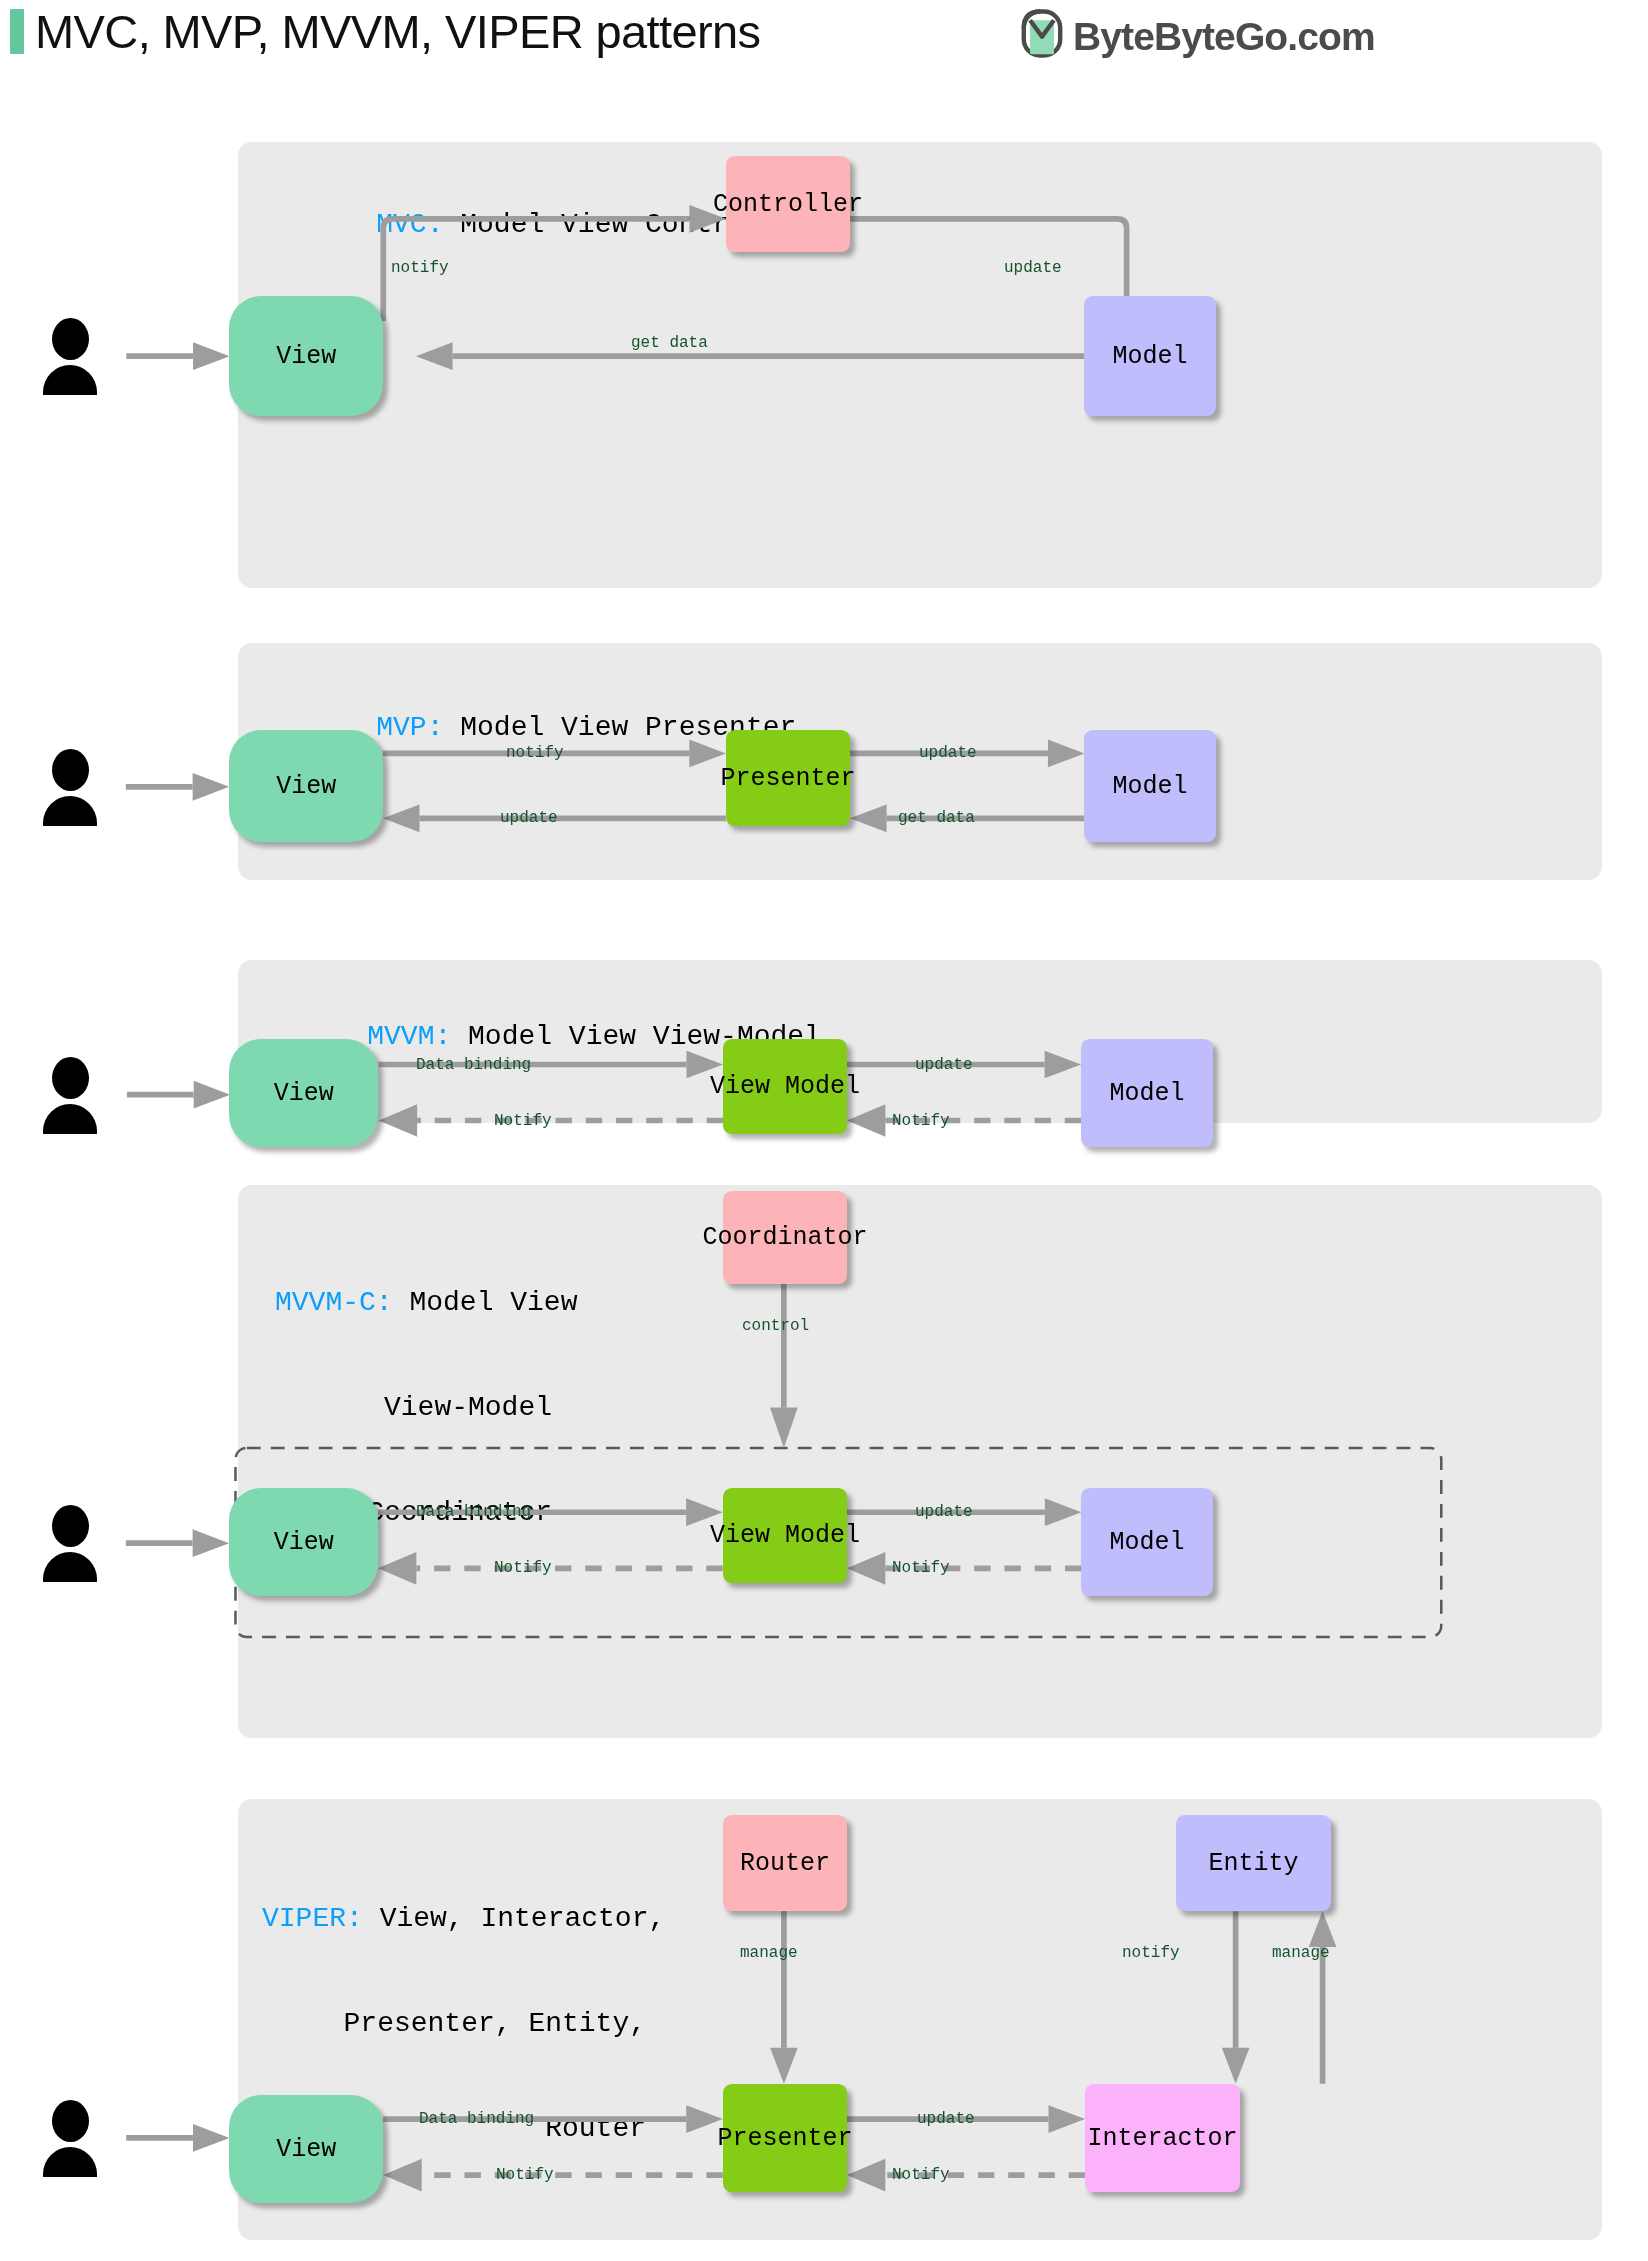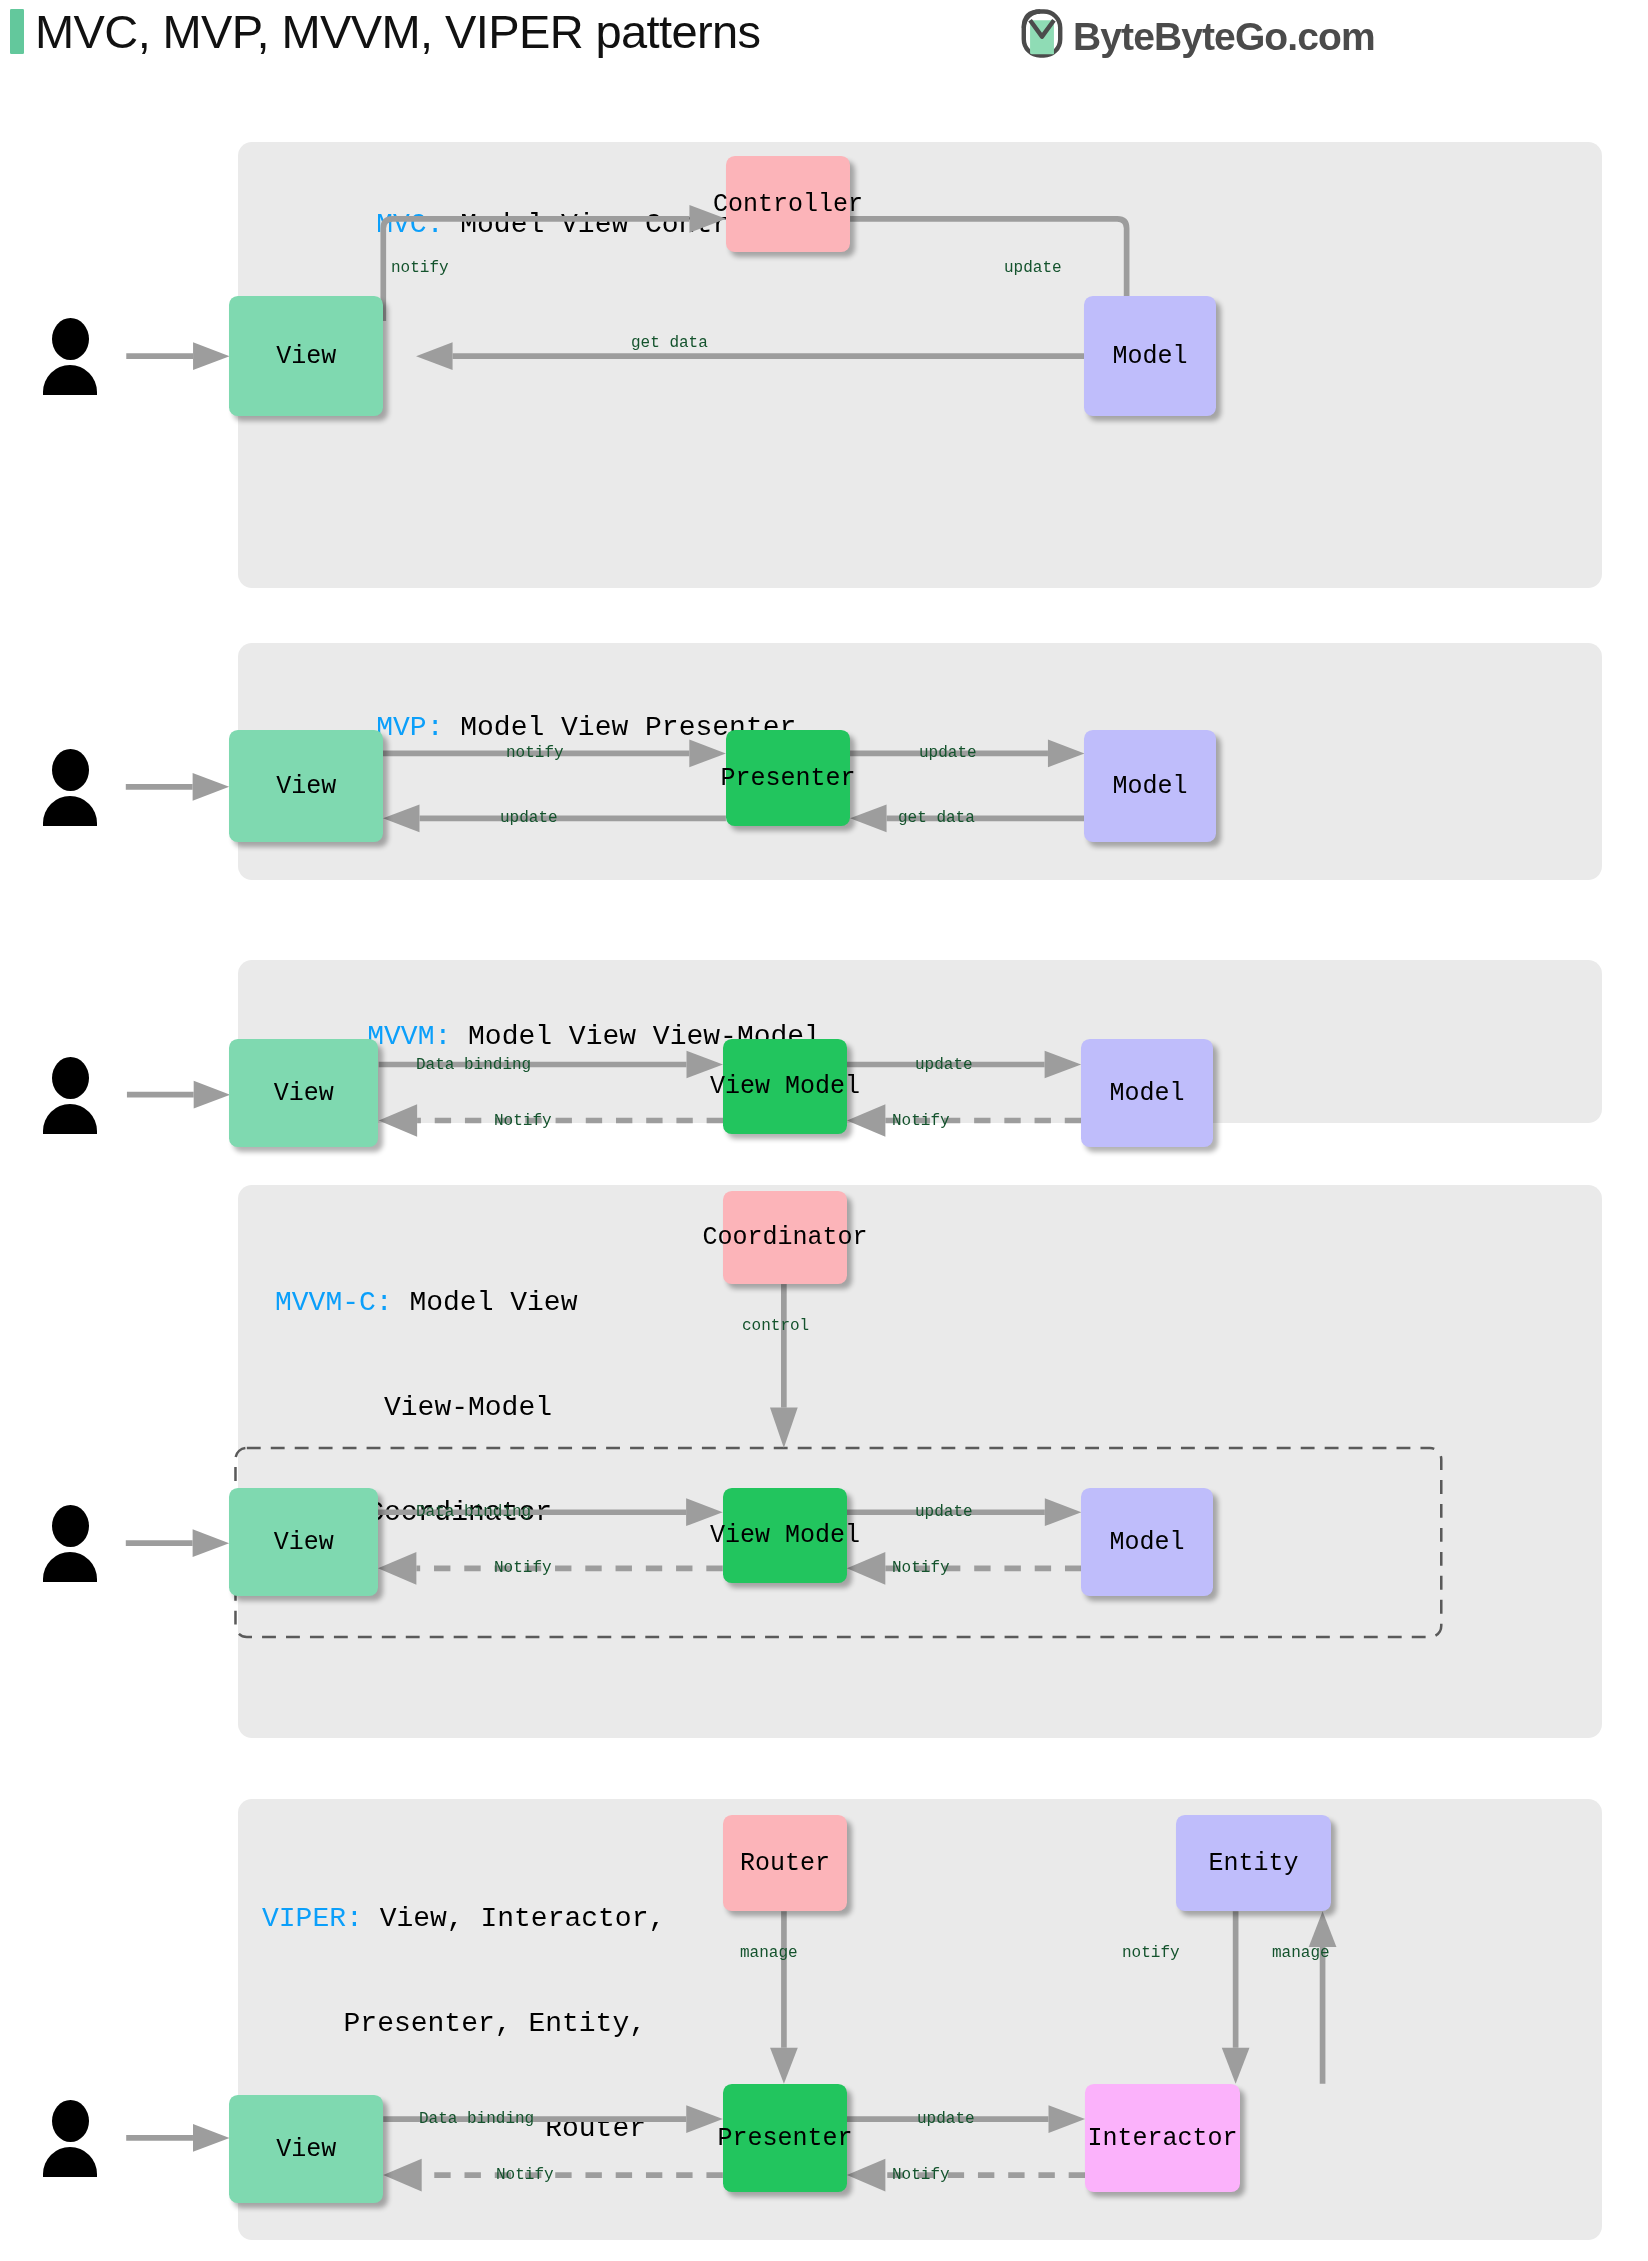--- a/index.html
+++ b/index.html
@@ -34,7 +34,7 @@
         justify-content:center;font-size:25px;color:#000;white-space:nowrap;
         box-shadow:4.4px 5px 5.7px rgba(0,0,0,0.30);
         font-family:"Liberation Mono","DejaVu Sans Mono",monospace;}
-  .c-green{background:#7fd9b0;}
+  .c-green{background:#7fd9b0;border-radius:32px;}
   .c-purple{background:#bfbdfb;}
   .c-red{background:#fcb4b9;}
   .c-yellow{background:#22c55e;}

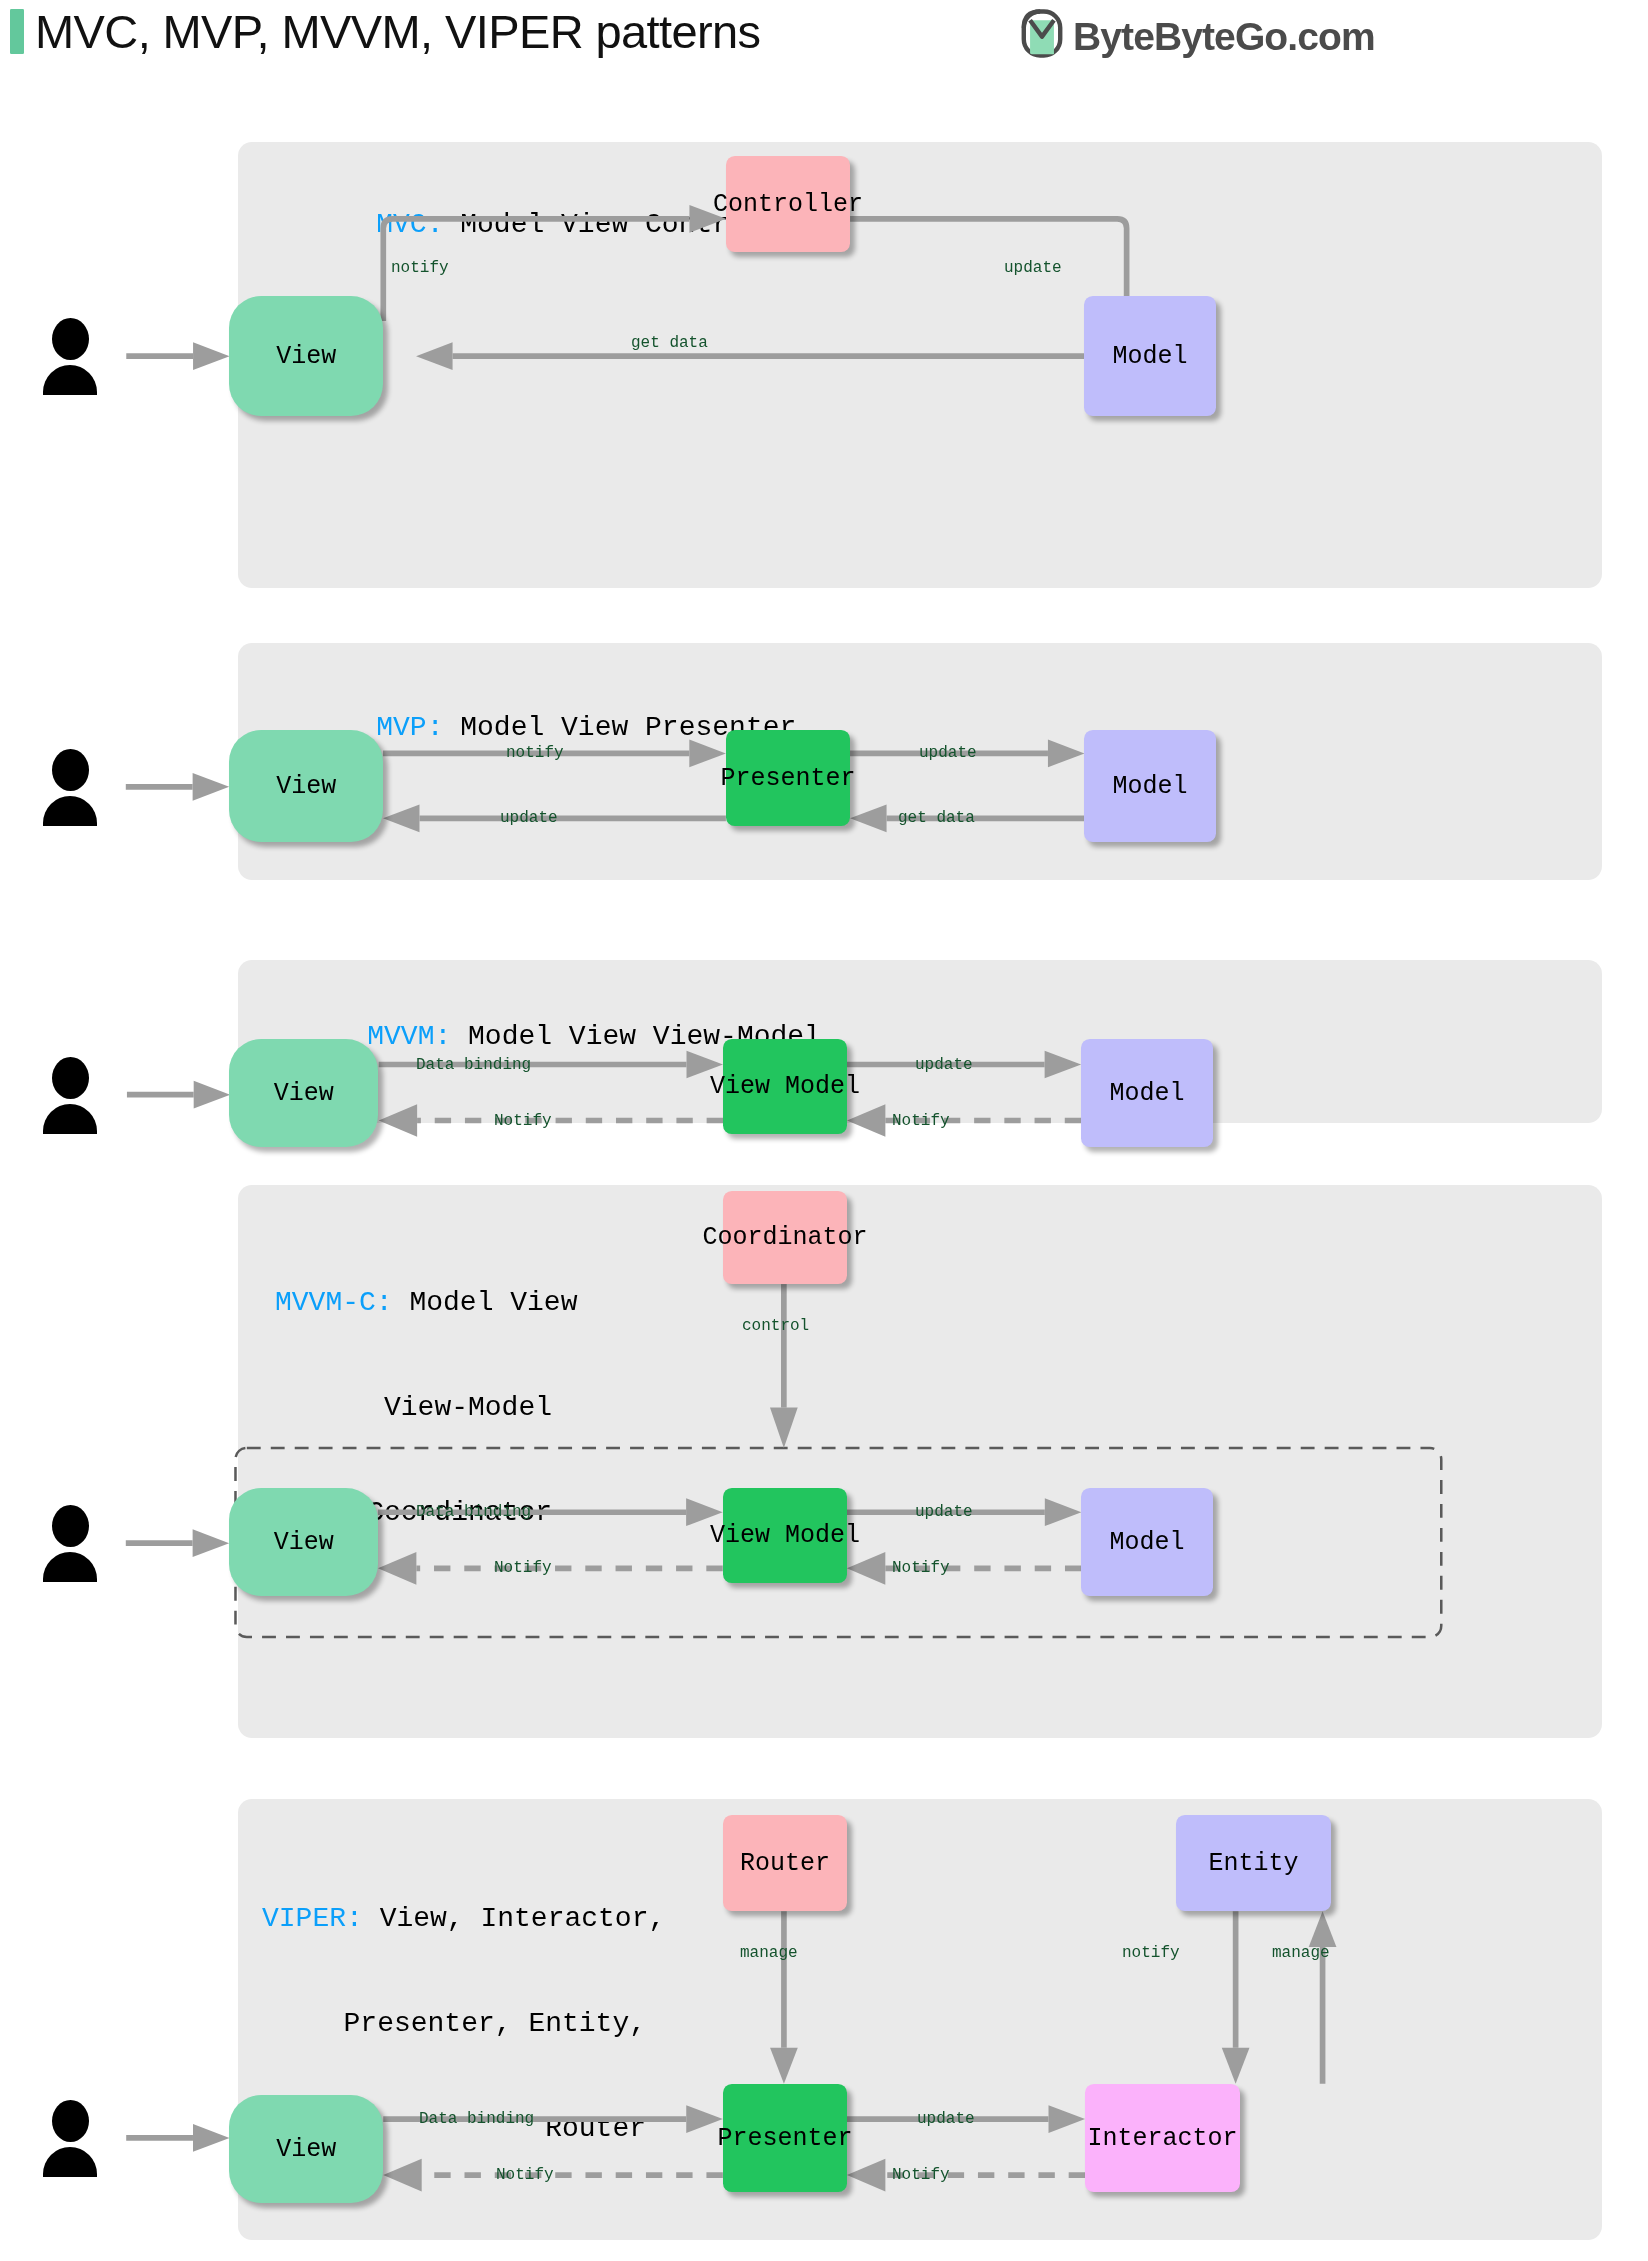--- a/index.html
+++ b/index.html
@@ -37,7 +37,7 @@
   .c-green{background:#7fd9b0;border-radius:32px;}
   .c-purple{background:#bfbdfb;}
   .c-red{background:#fcb4b9;}
-  .c-yellow{background:#22c55e;}
+  .c-yellow{background:#84cc16;}
   .c-pink{background:#fbb2fb;}
 
   

